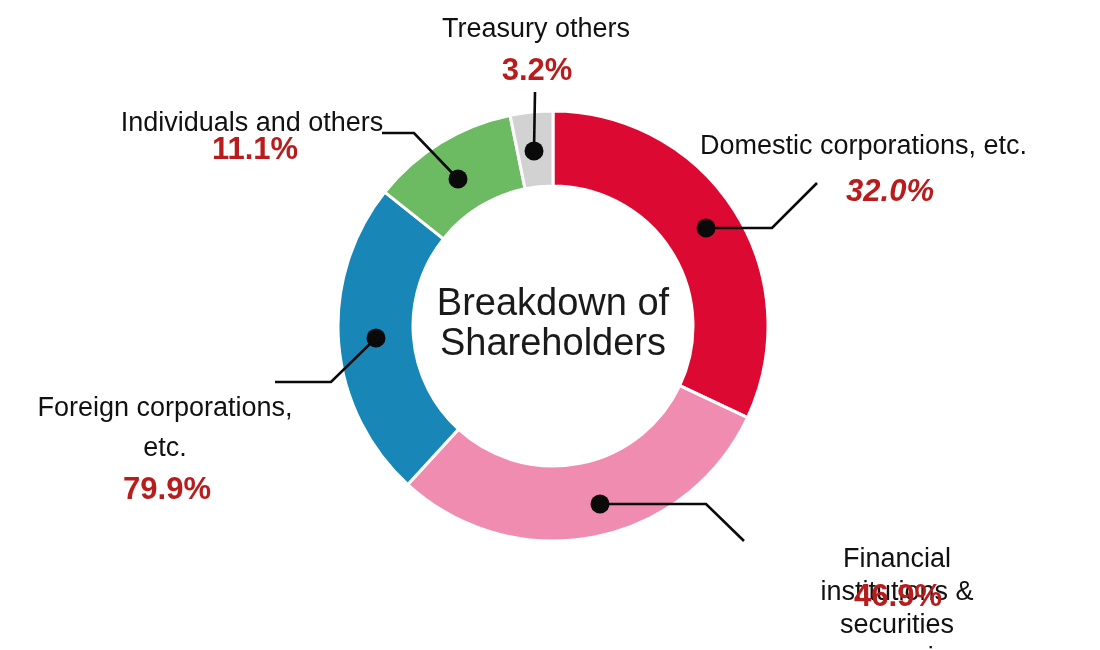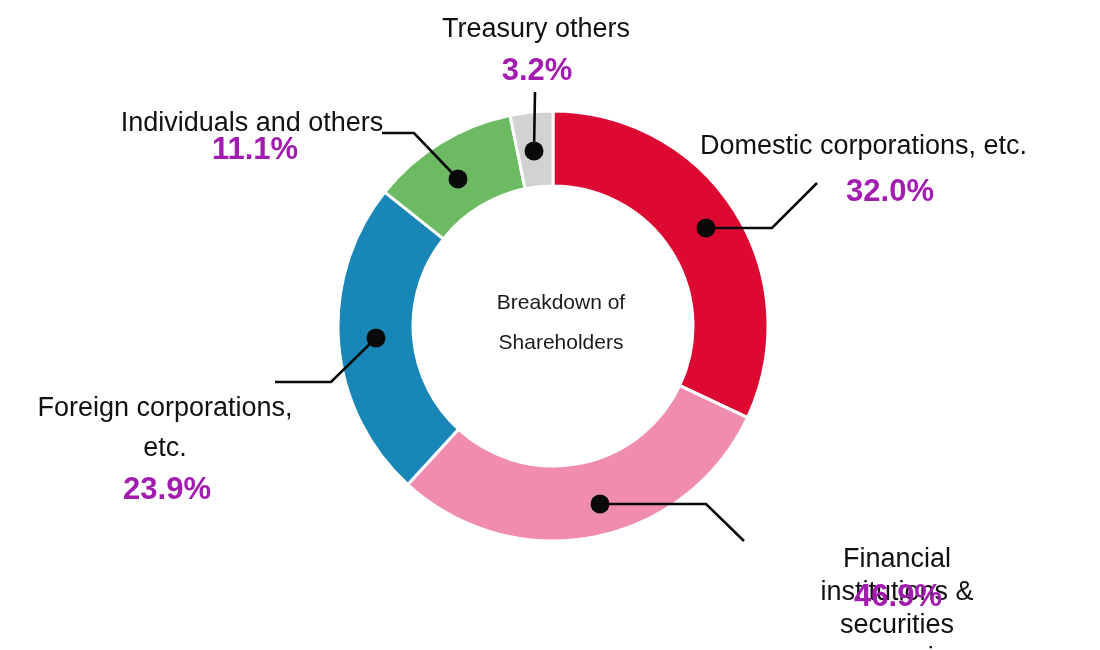--- a/index.html
+++ b/index.html
@@ -35,7 +35,7 @@
     font-size: 31px;
     line-height: 34px;
     font-weight: bold;
-    color: #a21caf;
+    color: #b91c1c;
     text-align: right;
     transform: translateX(-50%);
     white-space: nowrap;

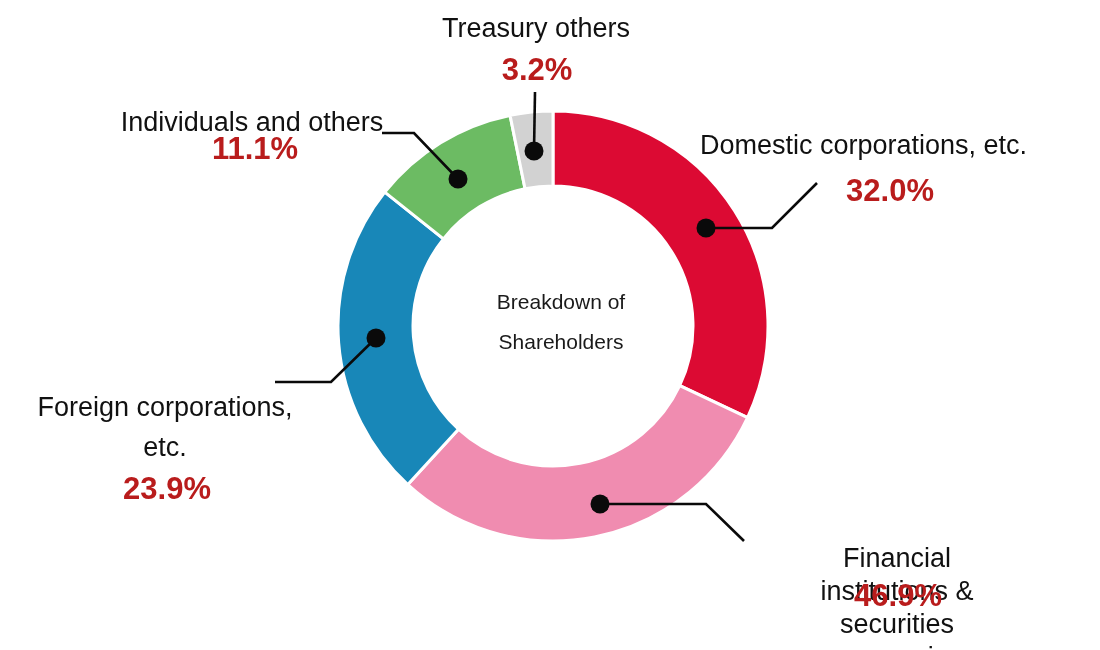--- a/index.html
+++ b/index.html
@@ -48,7 +48,7 @@
   .lbl-treasury     { left: 536px; top: 12px;  }
   .pct-treasury     { left: 537px; top: 53px;  }
   .lbl-domestic     { left: 700px; top: 129px; }
-  .pct-domestic     { left: 890px; top: 174px; }
+  .pct-domestic     { left: 890px; top: 174px; font-style: italic; }
   .lbl-individuals  { left: 252px; top: 86px; margin-top: 20px;  }
   .pct-individuals  { left: 255px; top: 132px; }
   .lbl-foreign      { left: 165px; top: 387px; line-height: 40px; }

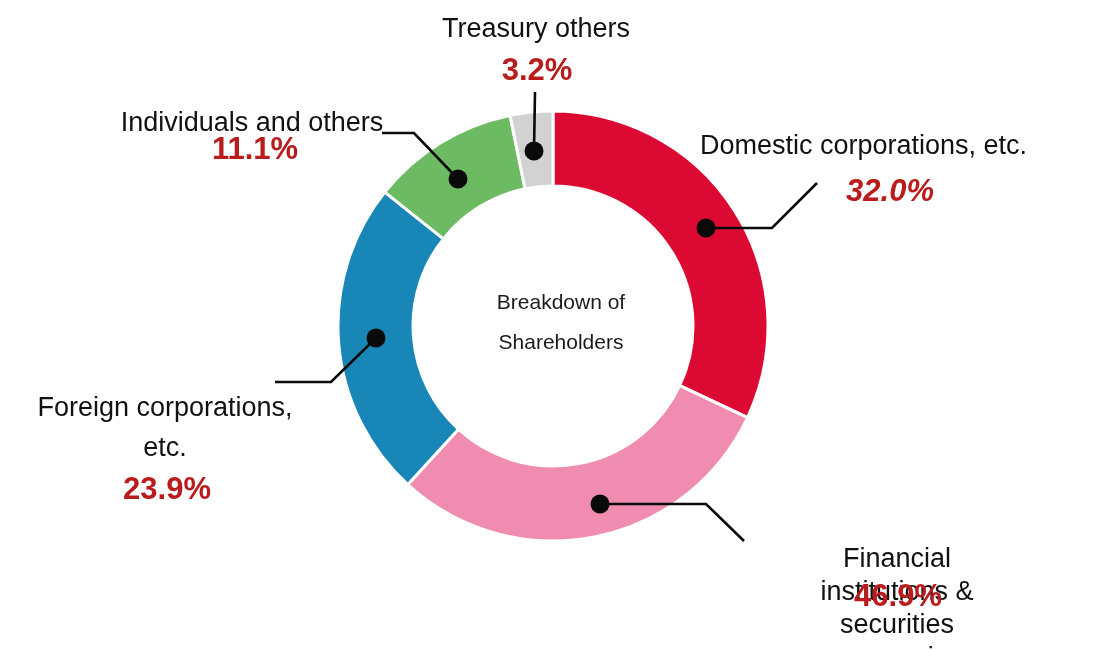--- a/index.html
+++ b/index.html
@@ -60,12 +60,11 @@
     left: 553px;
     top: 282px;
     transform: translateX(-50%);
-    font-size: 21px;
+    font-size: 38px;
     line-height: 40px;
     text-align: center;
     color: #1a1a1a;
     white-space: pre-line;
-    margin-left: 8px;
   }
 </style>
 </head>

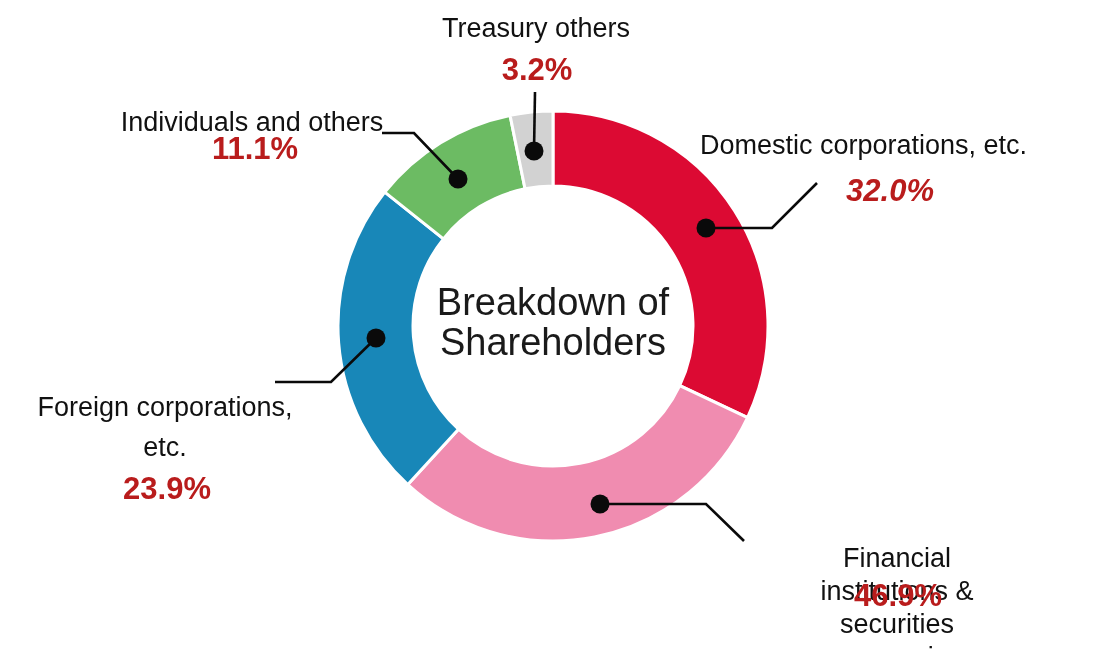--- a/index.html
+++ b/index.html
@@ -108,7 +108,7 @@
 
   <div class="lbl lbl-foreign">Foreign corporations,
 etc.</div>
-  <div class="pct pct-foreign">23.9%</div>
+  <div class="pct pct-foreign">79.9%</div>
 
   <div class="lbl lbl-individuals">Individuals and others</div>
   <div class="pct pct-individuals">11.1%</div>

